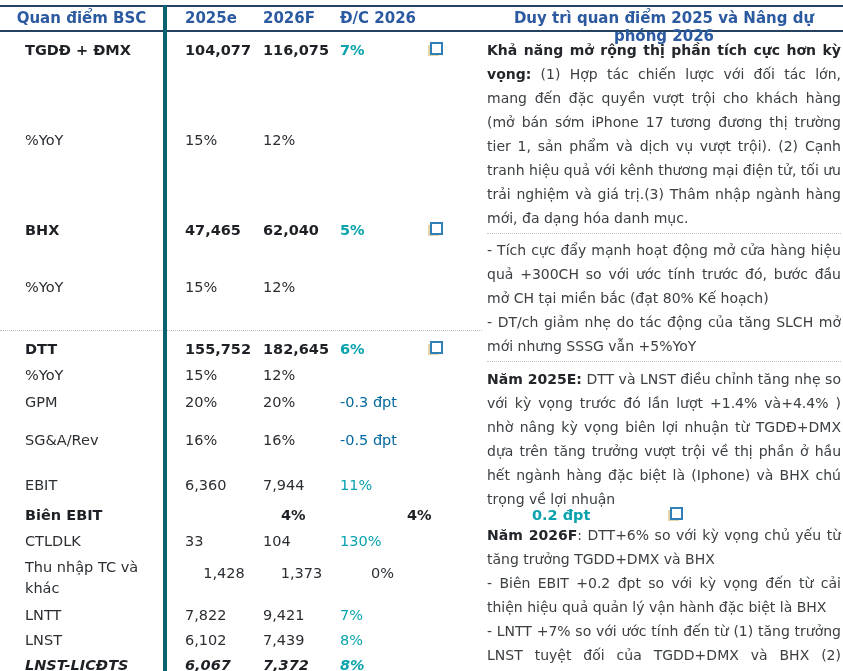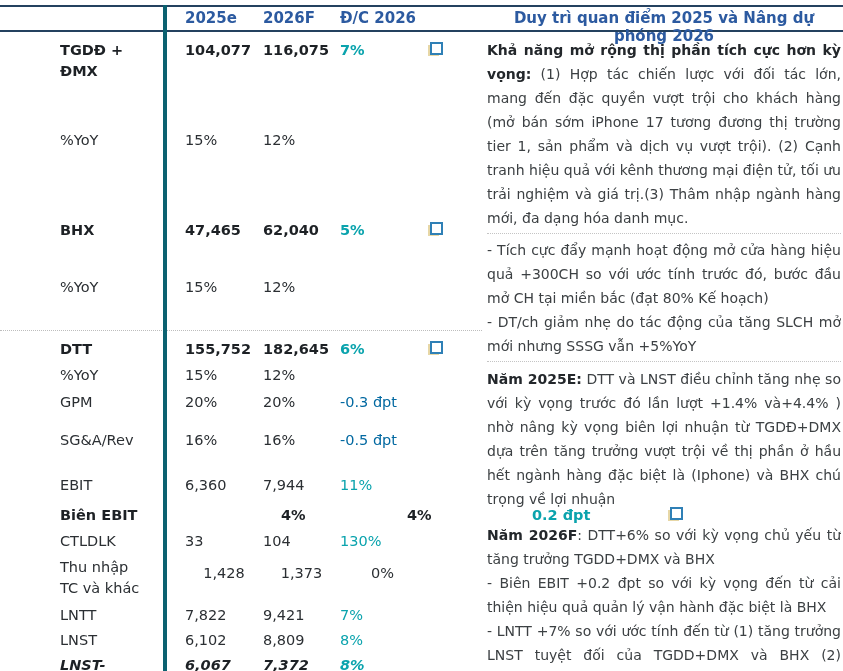--- a/index.html
+++ b/index.html
@@ -66,6 +66,7 @@
   <div class="header-underline"></div>
 
   <div class="header-row">
+    <div class="h-label">Quan điểm BSC</div>
     <div class="h-2025">2025e</div>
     <div class="h-2026">2026F</div>
     <div class="h-chg">Đ/C 2026</div>

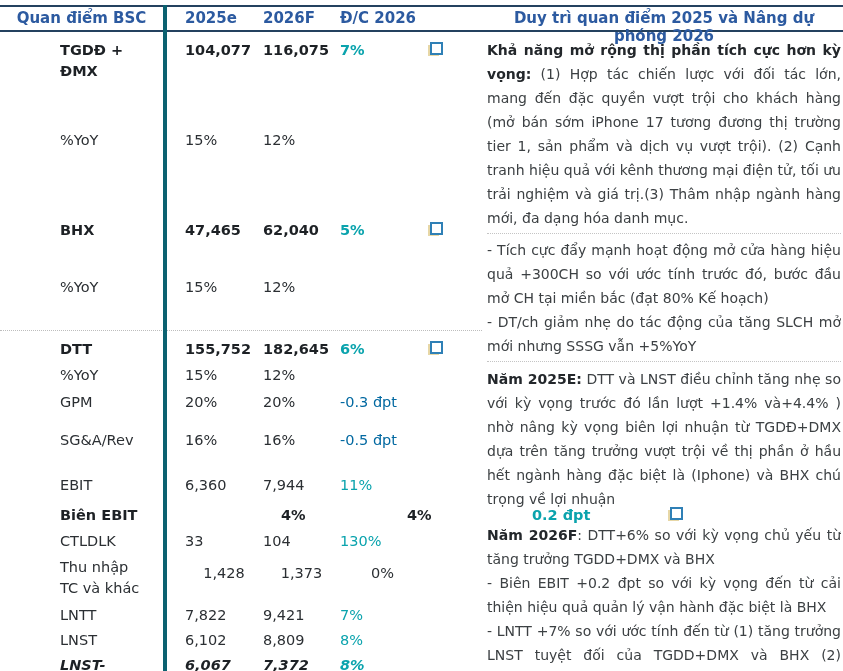--- a/index.html
+++ b/index.html
@@ -22,7 +22,7 @@
   
   .ltable { position:absolute; left:0; top:30px; width:482px; font-size:14.5px; color:#2b2f33; }
   .trow { display:grid; grid-template-columns:163px 22px 78px 77px 85px 30px; align-items:start; }
-  .trow .lbl { padding-left:14px; padding-right:18px; line-height:21px;margin-left:46px; }
+  .trow .lbl { padding-left:25px; padding-right:18px; line-height:21px; }
   .trow .cell { line-height:21px; }
   .bold { font-weight:bold; color:#1d2125; }
   .chg-teal { color:#0aa3ad; }

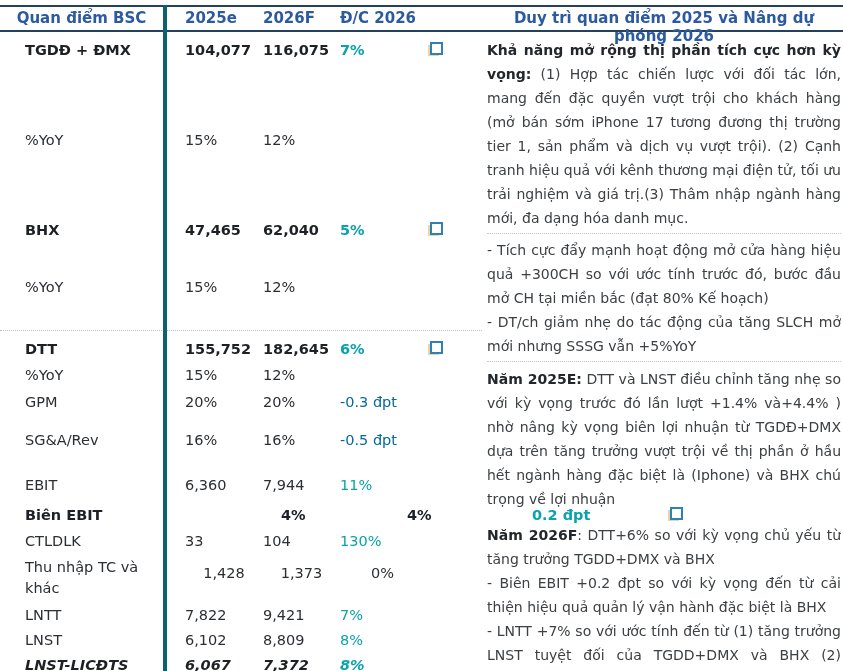--- a/index.html
+++ b/index.html
@@ -182,7 +182,7 @@
       <div class="lbl">LNST</div>
         <div></div>
       <div class="cell">6,102</div>
-      <div class="cell">8,809</div>
+      <div class="cell">7,439</div>
       <div class="cell chg-teal">8%</div>
       <div class="cell"></div>
     </div>

